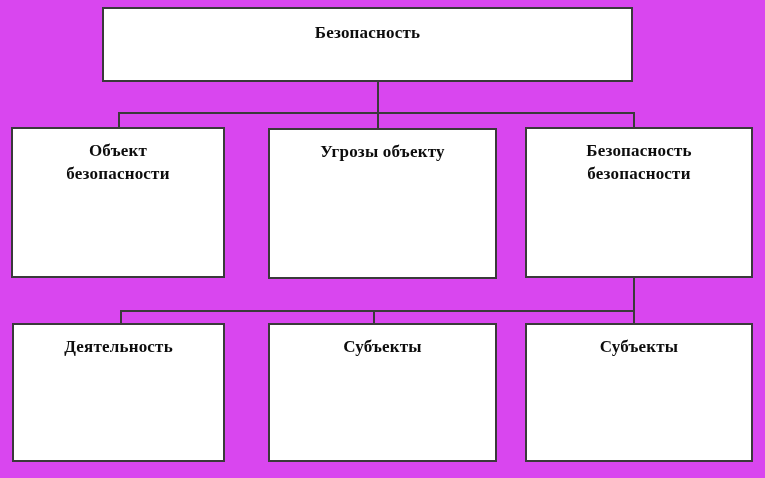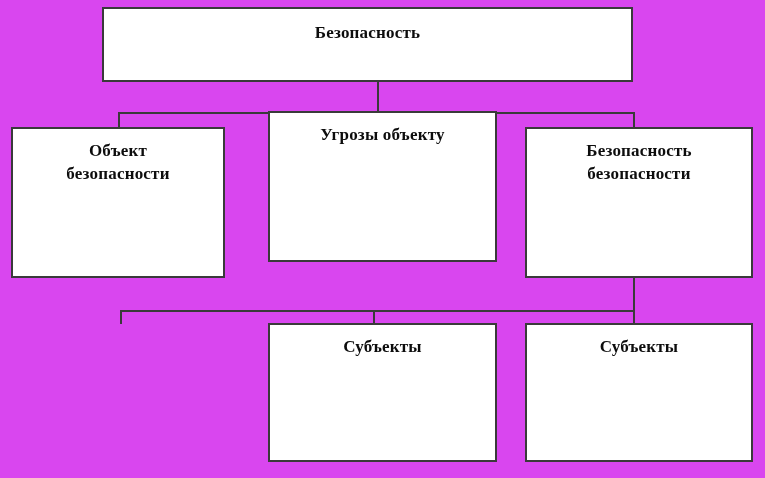--- a/index.html
+++ b/index.html
@@ -56,7 +56,7 @@
   }
   #node-threats {
     left: 268px;
-    top: 111px;
+    top: 128px;
     width: 229px;
     height: 151px;
   }

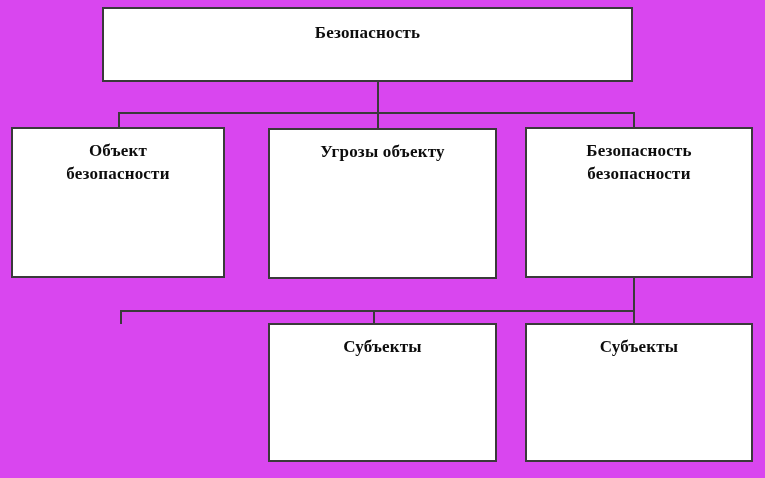--- a/index.html
+++ b/index.html
@@ -157,6 +157,9 @@
   <div class="conn-v" id="conn-row3-mid"></div>
   <div class="conn-v" id="conn-row3-right"></div>
 
+  <div class="node-box" id="node-activity">
+    <div class="node-label">Деятельность</div>
+  </div>
 
   <div class="node-box" id="node-means">
     <div class="node-label">Субъекты</div>

